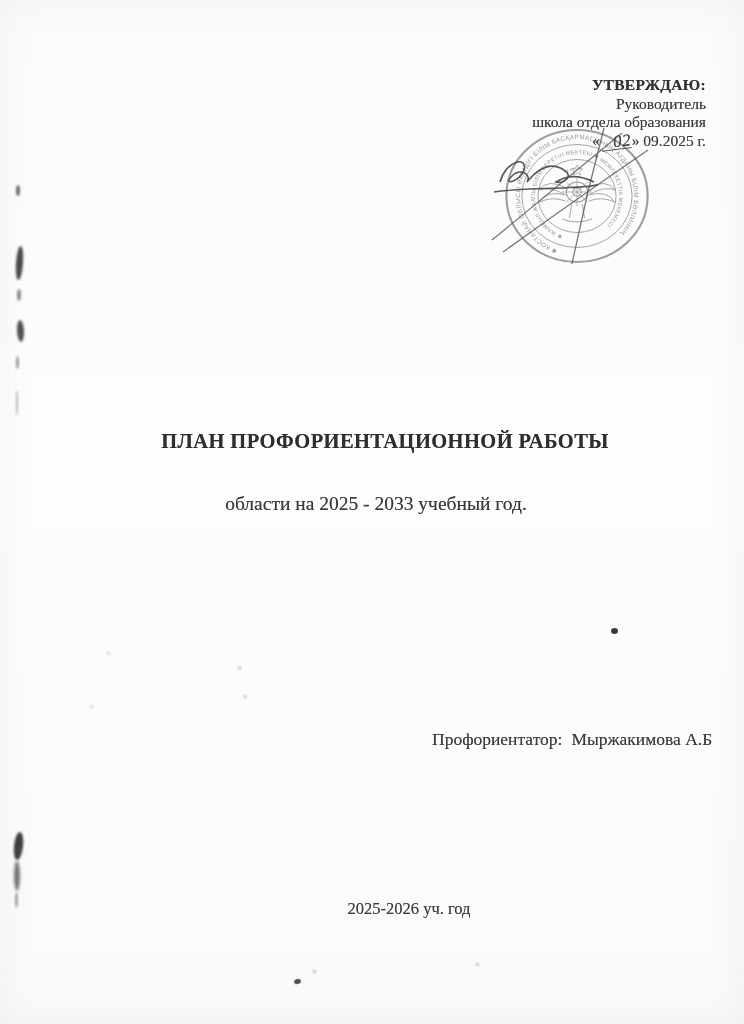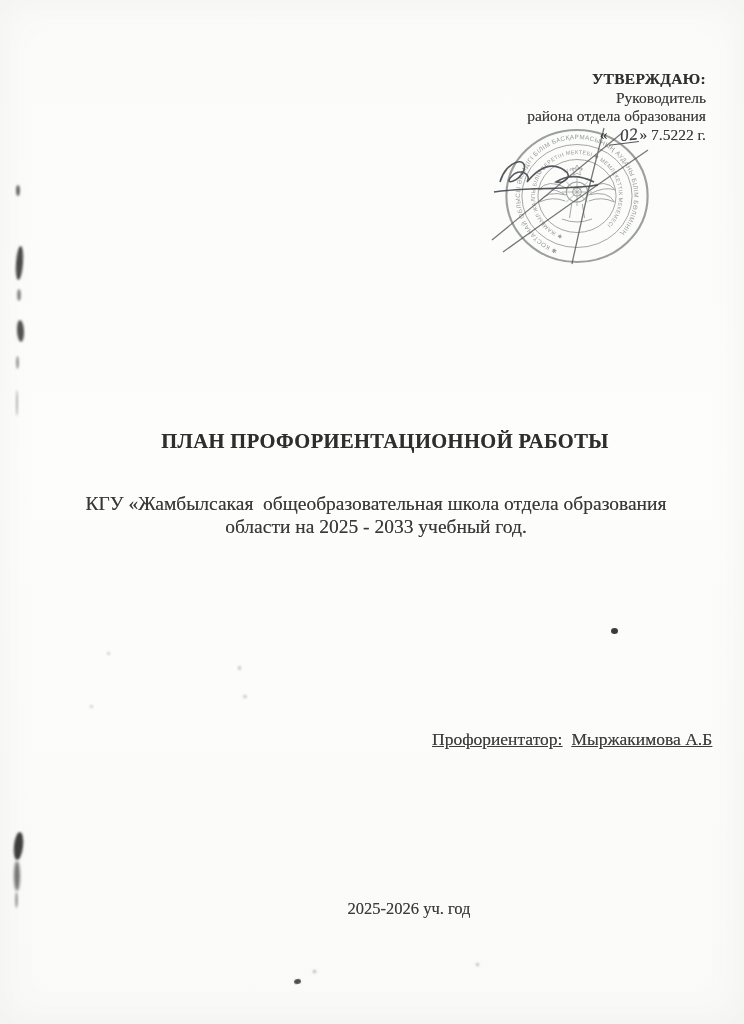--- a/index.html
+++ b/index.html
@@ -17,7 +17,7 @@
 
   
   .approval{
-    position:absolute; top:70px; right:38px; width:300px;
+    position:absolute; top:76px; right:38px; width:300px;
     text-align:right; font-size:15.5px; line-height:18.6px;
     z-index:3;
   }

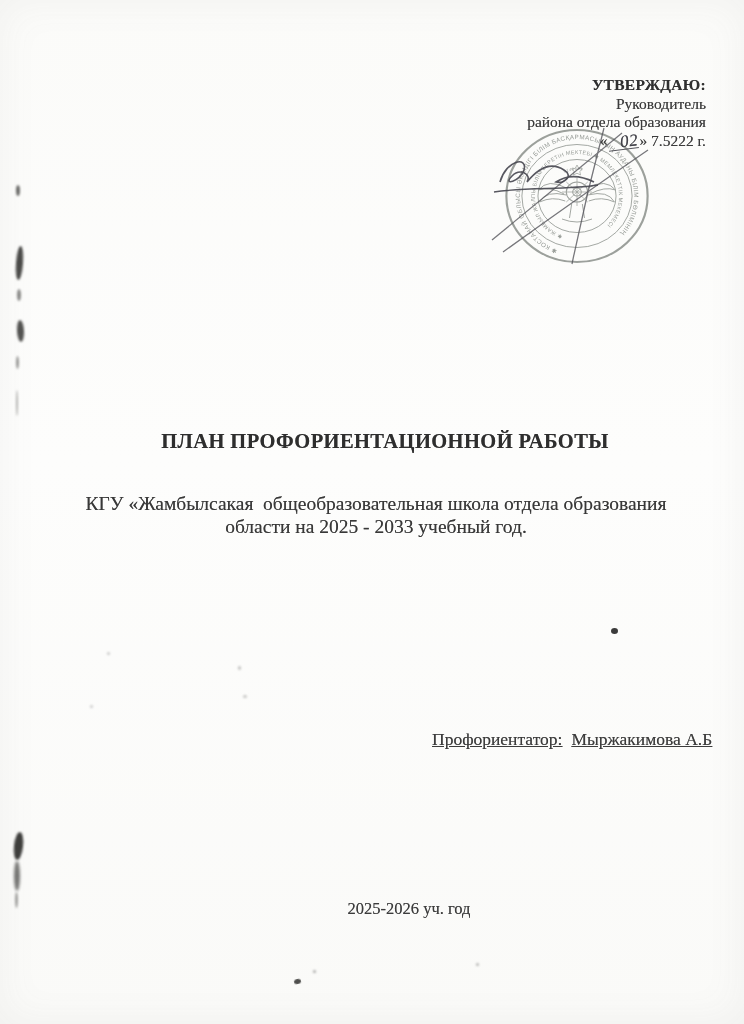--- a/index.html
+++ b/index.html
@@ -157,7 +157,7 @@
   <div class="approval scan-text">
     <div class="approval-heading">УТВЕРЖДАЮ:</div>
     <div class="approval-line">Руководитель</div>
-    <div class="approval-line">района отдела образования</div>
+    <div class="approval-line">школа отдела образования</div>
     <div class="approval-line date-line"><span>«</span><span class="hand-day">02</span><span>»</span><span> 7.5222 г.</span></div>
   </div>
 

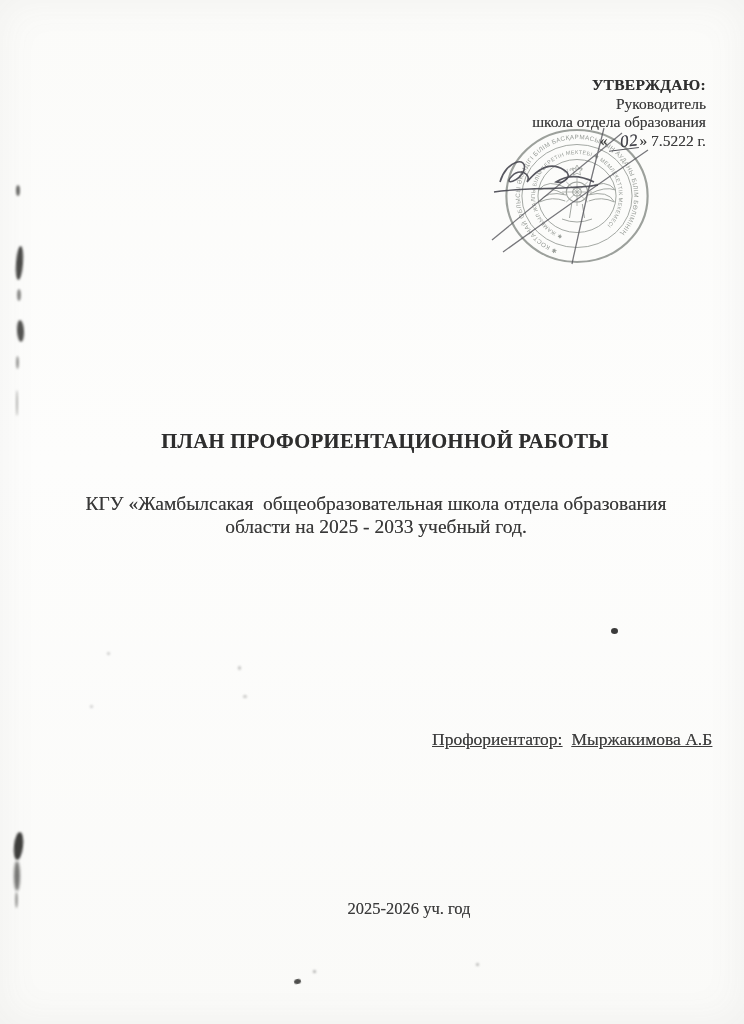--- a/index.html
+++ b/index.html
@@ -158,7 +158,7 @@
     <div class="approval-heading">УТВЕРЖДАЮ:</div>
     <div class="approval-line">Руководитель</div>
     <div class="approval-line">школа отдела образования</div>
-    <div class="approval-line date-line"><span>«</span><span class="hand-day">02</span><span>»</span><span> 7.5222 г.</span></div>
+    <div class="approval-line date-line"><span>«</span><span class="hand-day">02</span><span>»</span><span> 09.2025 г.</span></div>
   </div>
 
   <div class="doc-title scan-text">ПЛАН ПРОФОРИЕНТАЦИОННОЙ РАБОТЫ</div>

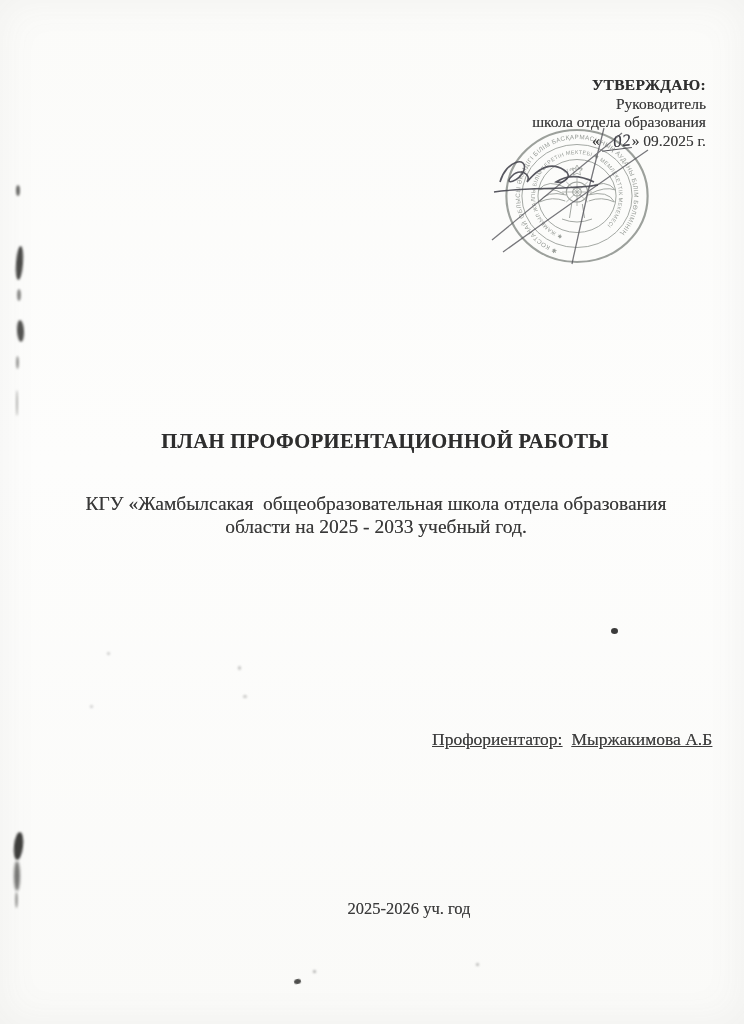--- a/index.html
+++ b/index.html
@@ -164,7 +164,6 @@
   <div class="doc-title scan-text">ПЛАН ПРОФОРИЕНТАЦИОННОЙ РАБОТЫ</div>
 
   <div class="doc-subtitle scan-text">
-    <div class="subtitle-line">КГУ «Жамбылсакая  общеобразовательная школа отдела образования</div>
     <div class="subtitle-line">области на 2025 - 2033 учебный год.</div>
   </div>
 

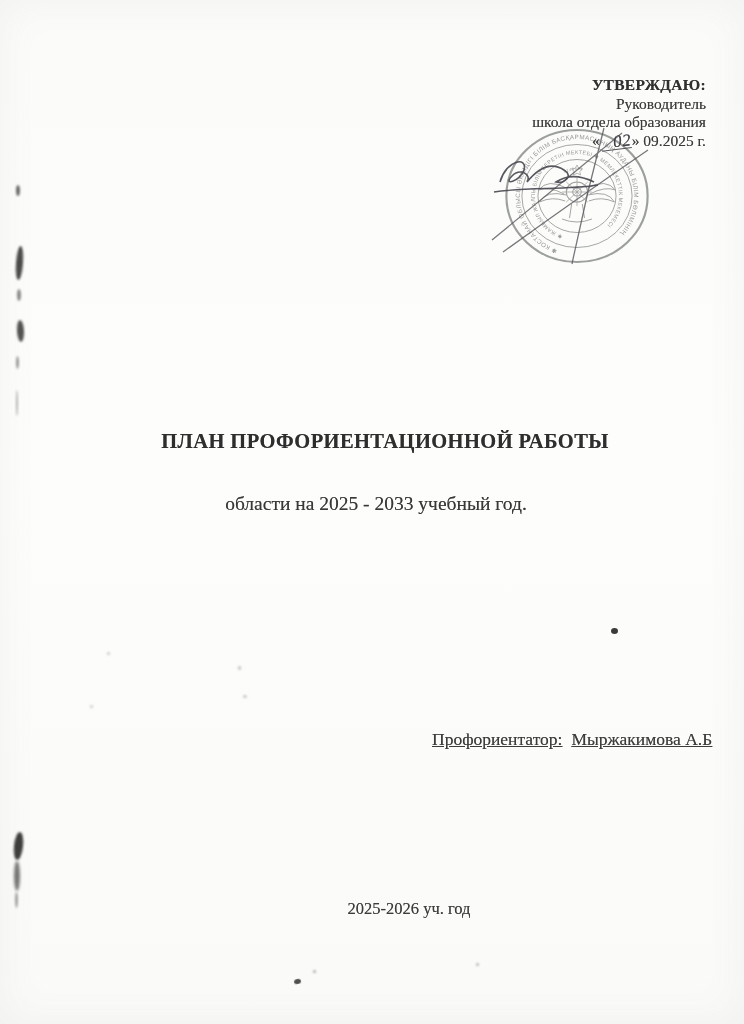--- a/index.html
+++ b/index.html
@@ -57,7 +57,7 @@
   
   .counselor{
     position:absolute; left:432px; top:729px;
-    font-size:17.5px; color:#3c3c3c; z-index:2; white-space:nowrap;text-decoration:underline;
+    font-size:17.5px; color:#3c3c3c; z-index:2; white-space:nowrap;
   }
   .counselor .name{ margin-left:9px; }
 

